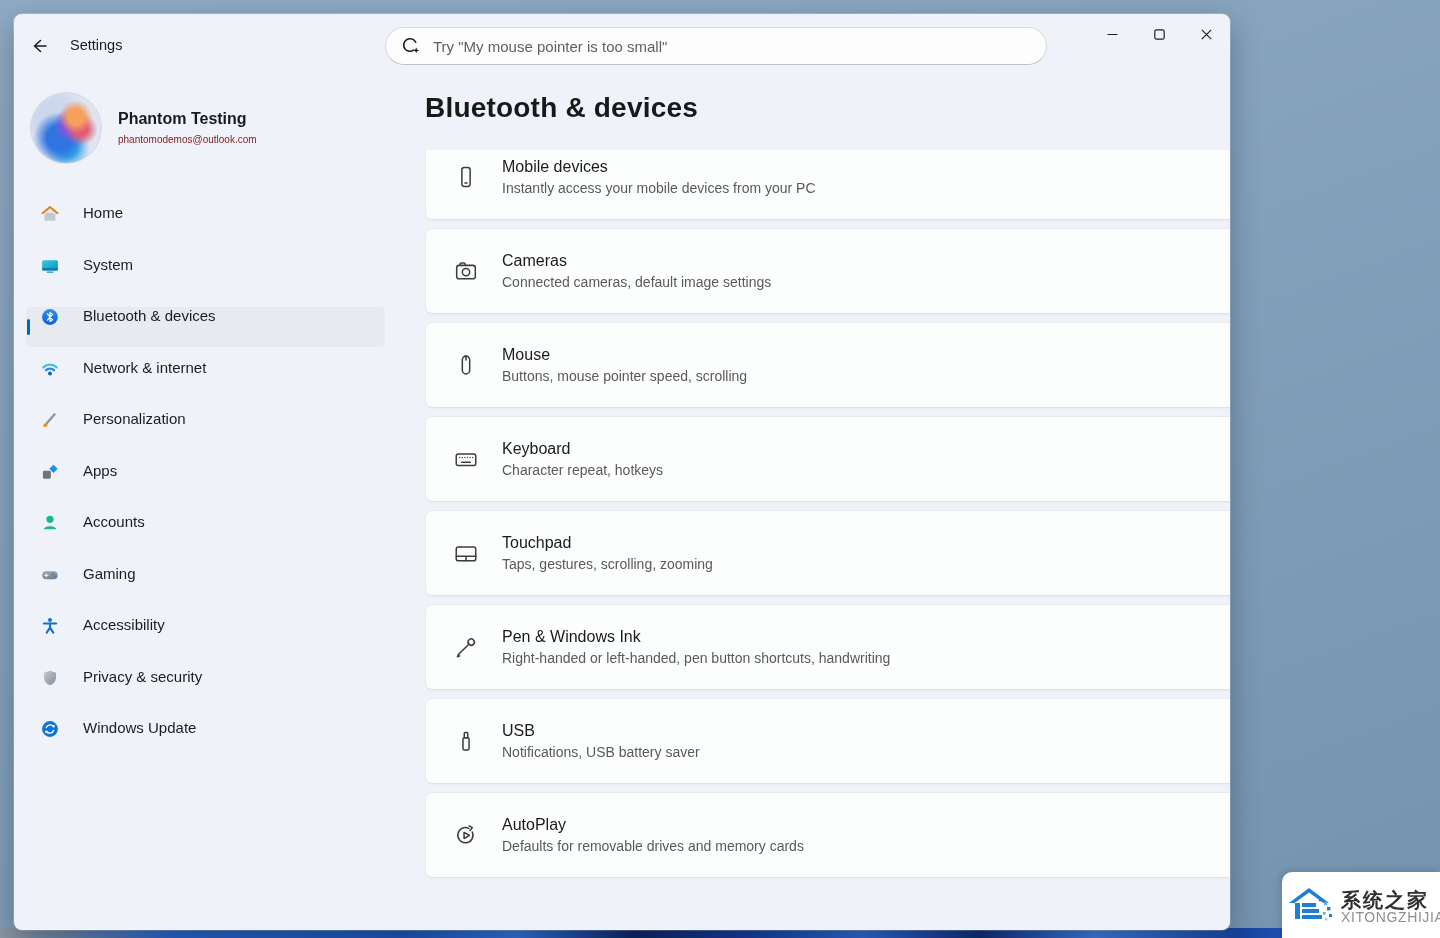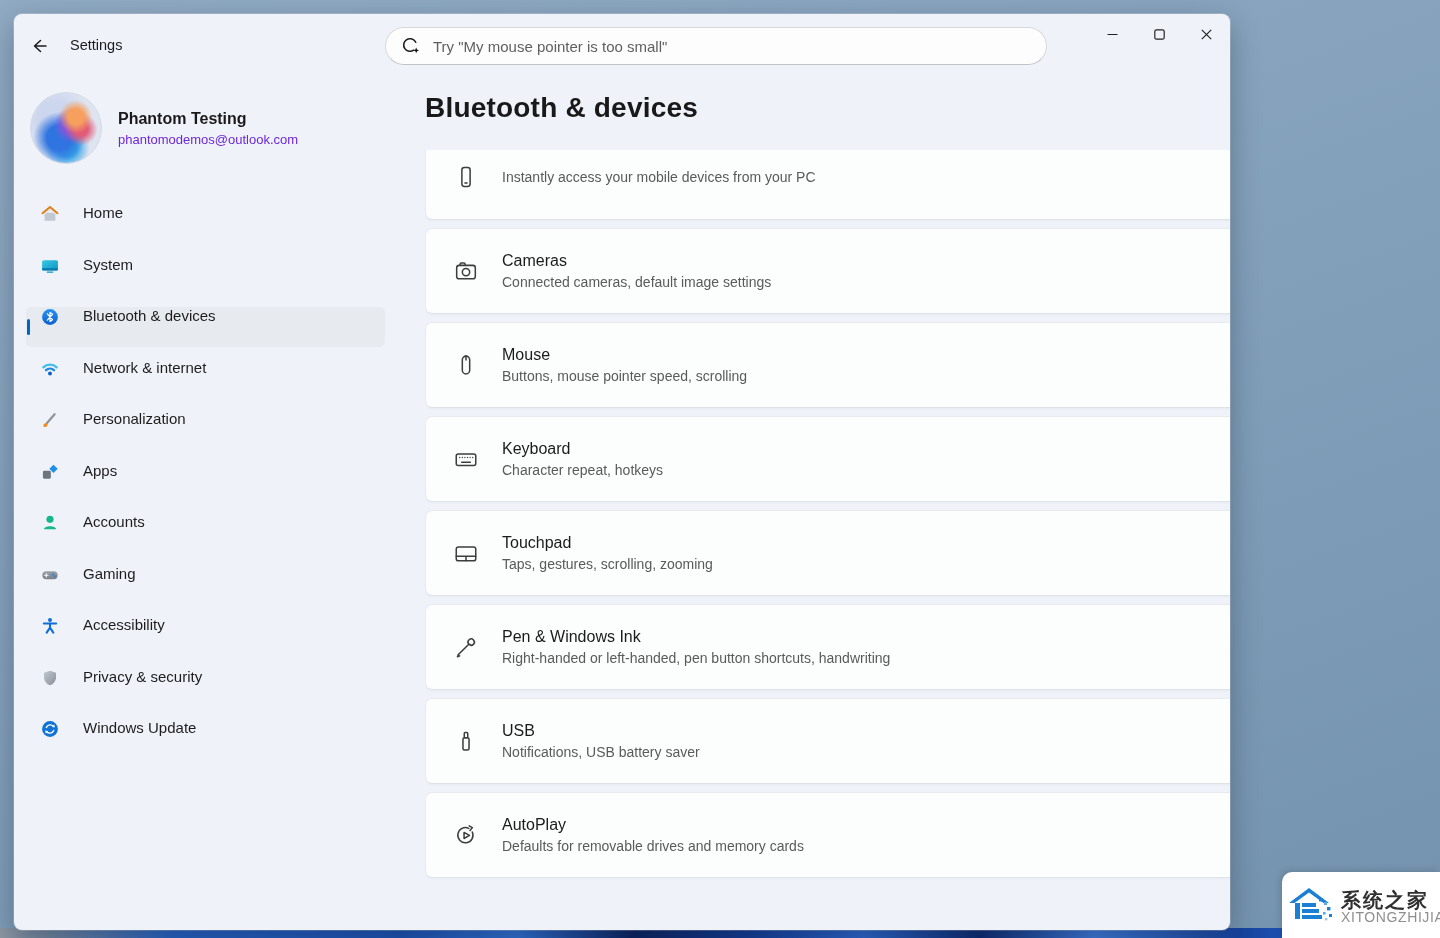--- a/index.html
+++ b/index.html
@@ -76,7 +76,7 @@
   }
   .acct-text { margin-left: 16px; }
   .acct-name { font-size: 16px; font-weight: 700; color: #1a1a1a; line-height: 22px; }
-  .acct-email { font-size: 13px; color: #6d28d9; line-height: 19px; }
+  .acct-email { font-size: 10px; color: #7f1d1d; line-height: 19px; }
   .nav { position: absolute; left: 12px; top: 126px; width: 359px; }
   .nav-item {
     position: relative; height: 40px; margin-bottom: 11.5px;

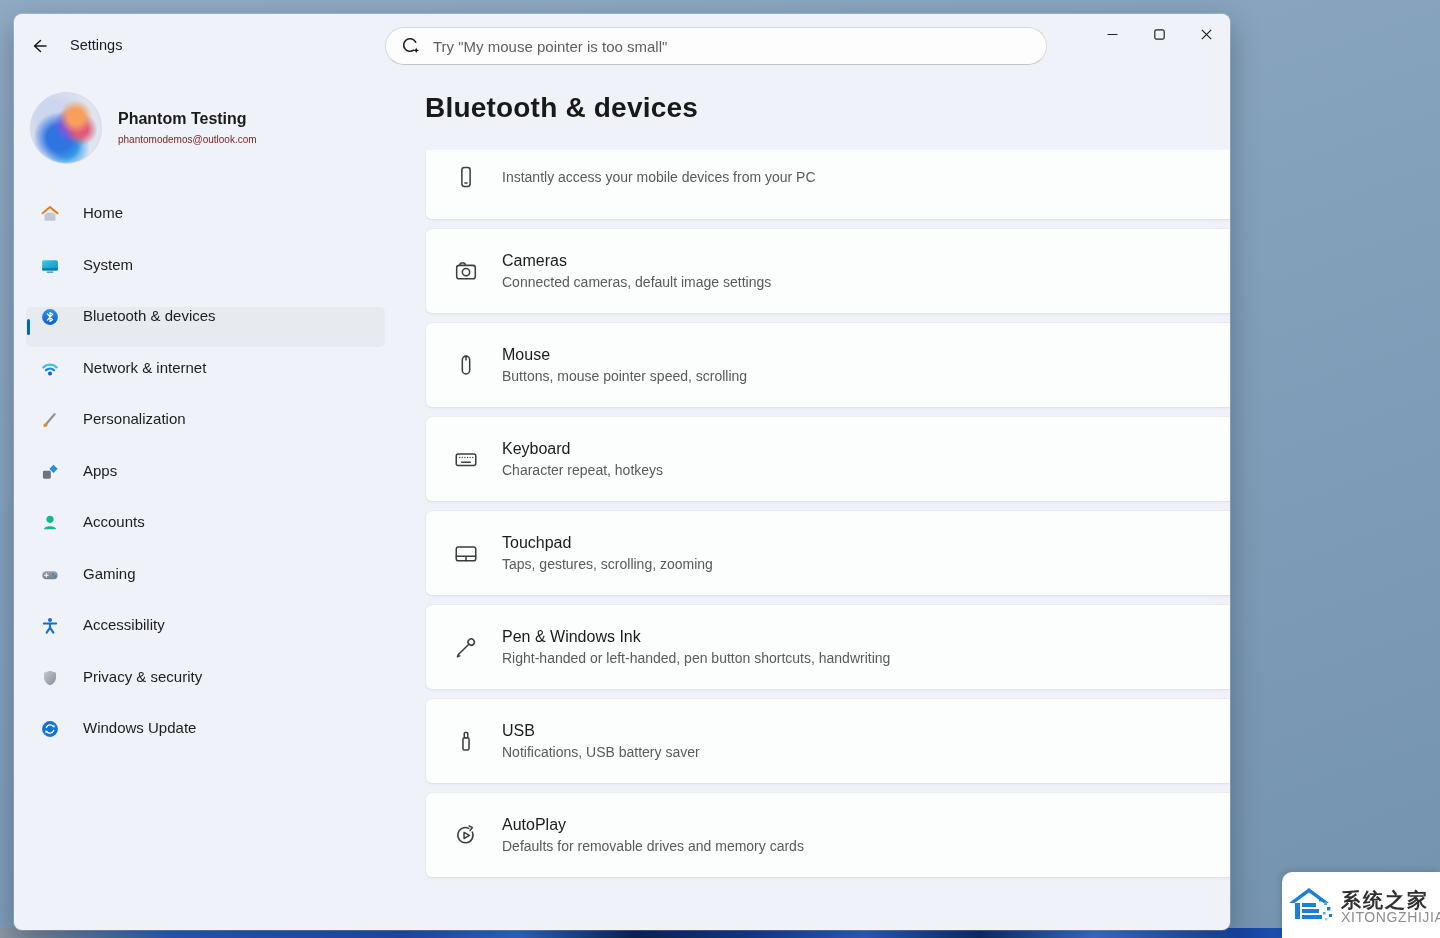--- a/index.html
+++ b/index.html
@@ -347,6 +347,7 @@
         </svg>
       </span>
       <span class="card-text">
+        <div class="card-title">Mobile devices</div>
         <div class="card-sub">Instantly access your mobile devices from your PC</div>
       </span>
       <span class="card-chevron">

